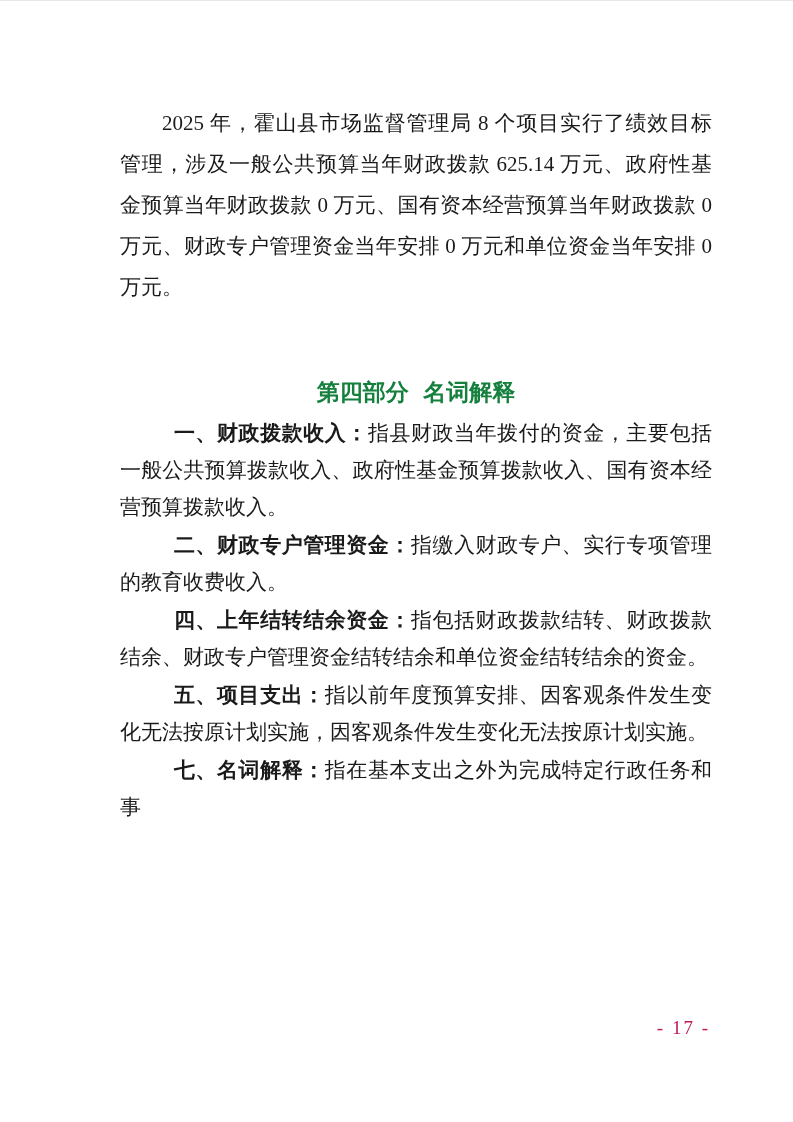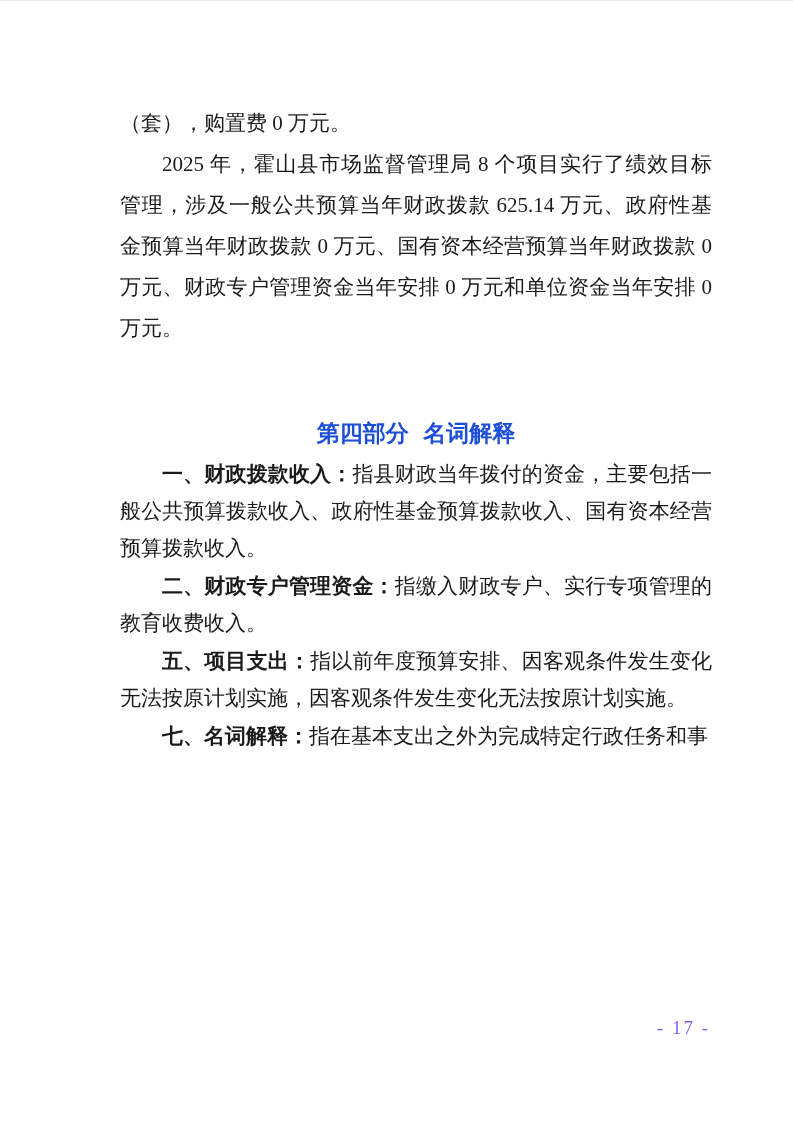--- a/index.html
+++ b/index.html
@@ -75,7 +75,6 @@
 
 <div class="content">
 
-  <p class="body-line">（套），购置费 0 万元。</p>
 
 
   <p class="para">2025 年，霍山县市场监督管理局 8 个项目实行了绩效目标管理，涉及一般公共预算当年财政拨款 625.14 万元、政府性基金预算当年财政拨款 0 万元、国有资本经营预算当年财政拨款 0 万元、财政专户管理资金当年安排 0 万元和单位资金当年安排 0 万元。</p>

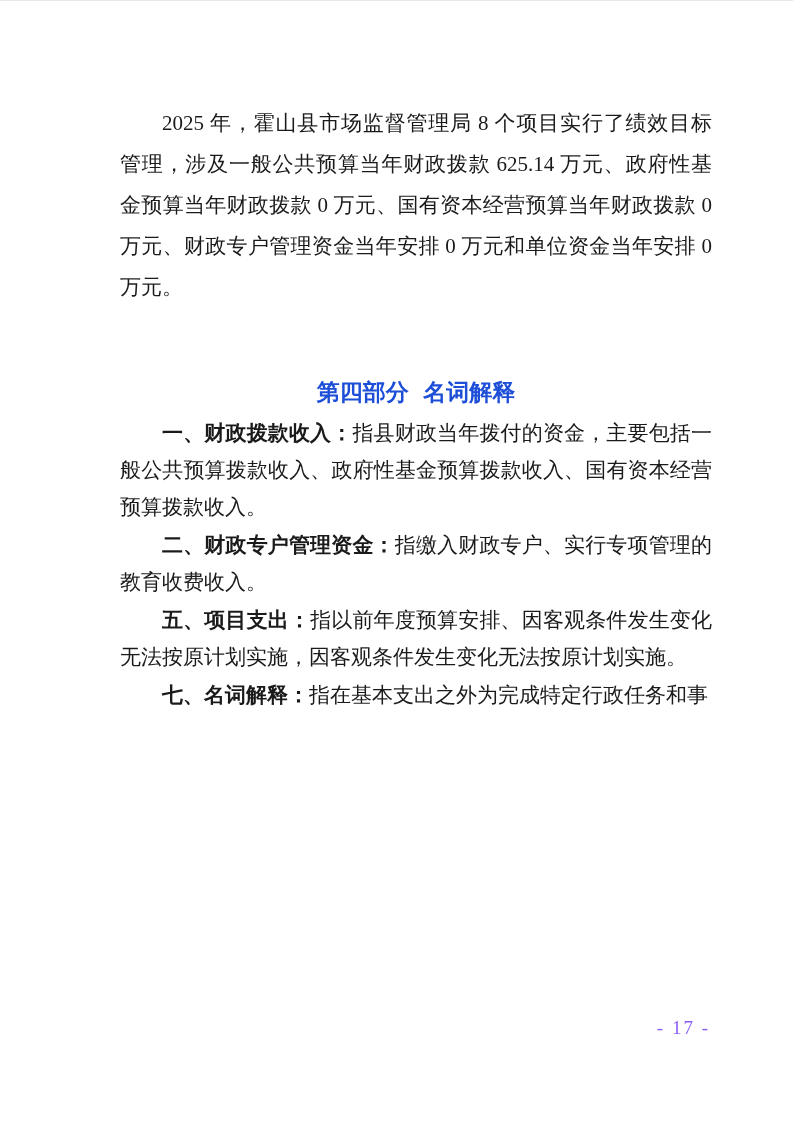--- a/index.html
+++ b/index.html
@@ -46,7 +46,7 @@
     text-align: center;
     word-spacing: 8px;
     font-family: "Liberation Sans", "DejaVu Sans", sans-serif;
-    color: #1d4ed8;
+    color: #15803d;
   }
   .definitions .def {
     font-size: 21px;

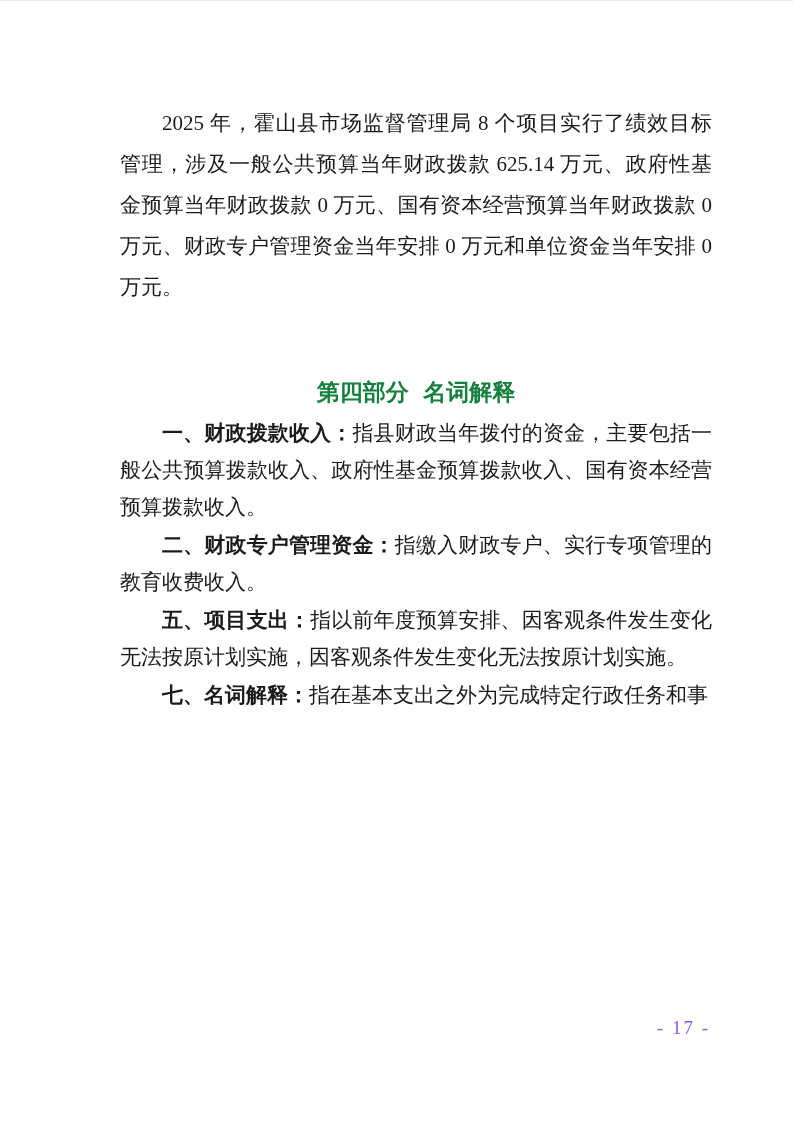--- a/index.html
+++ b/index.html
@@ -58,6 +58,7 @@
   .definitions .term {
     font-weight: bold;
     font-family: "Liberation Sans", "DejaVu Sans", sans-serif;
+    margin-left: 12px;
   }
   .page-number {
     position: absolute;

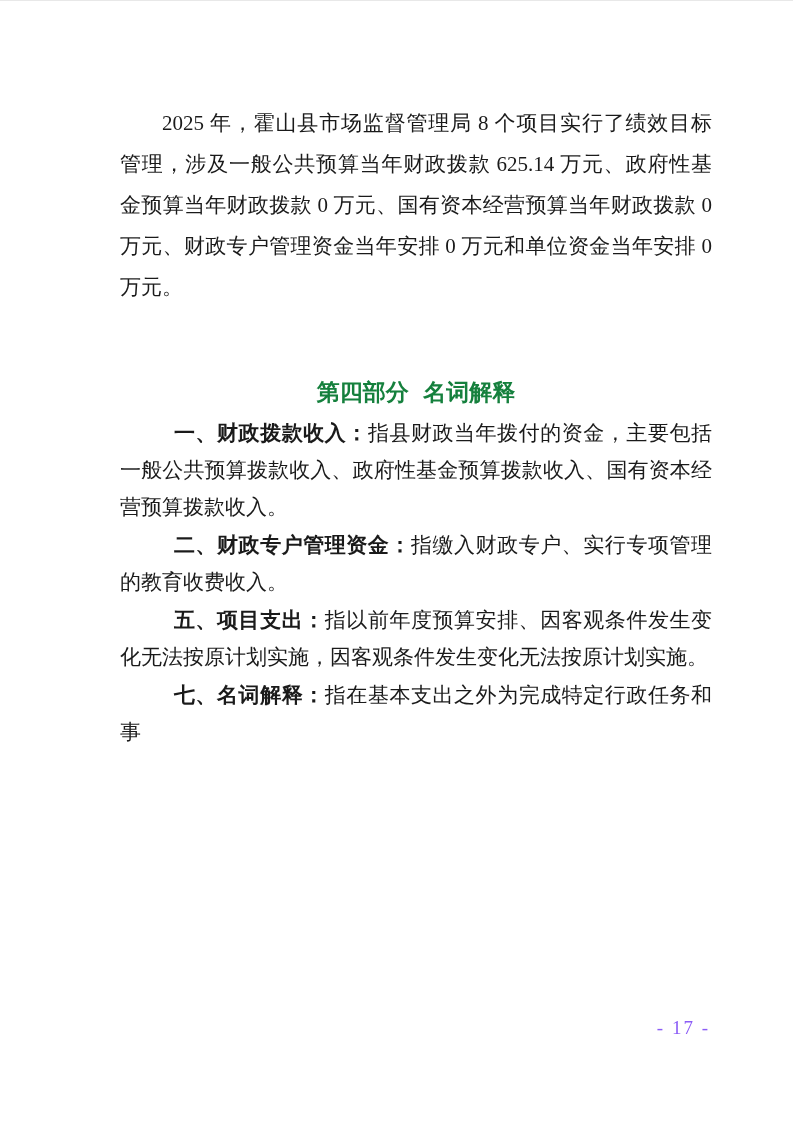--- a/index.html
+++ b/index.html
@@ -89,6 +89,7 @@
     <p class="def"><span class="term">二、财政专户管理资金：</span><span class="def-text">指缴入财政专户、实行专项管理的教育收费收入。</span></p>
 
 
+    <p class="def"><span class="term">四、上年结转结余资金：</span><span class="def-text">指包括财政拨款结转、财政拨款结余、财政专户管理资金结转结余和单位资金结转结余的资金。</span></p>
 
     <p class="def"><span class="term">五、项目支出：</span><span class="def-text">指以前年度预算安排、因客观条件发生变化无法按原计划实施，因客观条件发生变化无法按原计划实施。</span></p>
 

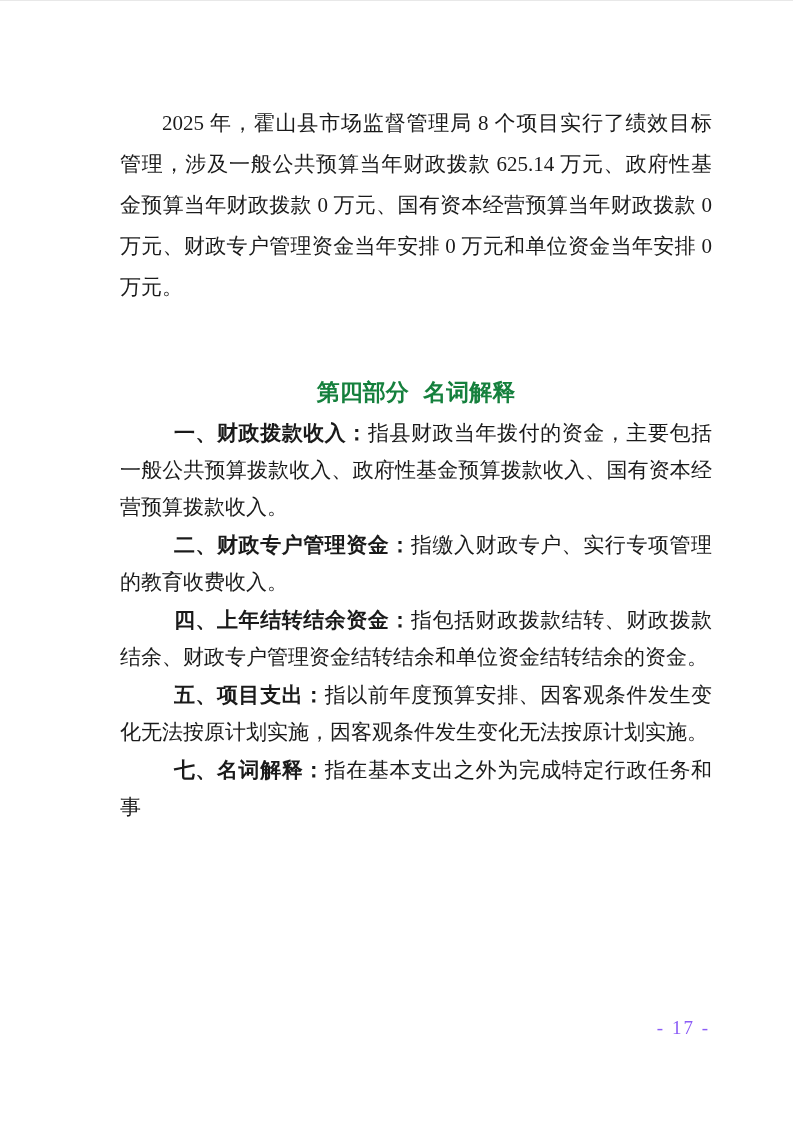--- a/index.html
+++ b/index.html
@@ -67,7 +67,7 @@
     font-size: 19px;
     line-height: 26px;
     letter-spacing: 2px;
-    color: #8b5cf6;
+    color: #be185d;
     font-family: "Liberation Serif", "DejaVu Serif", serif;
   }
 </style>

